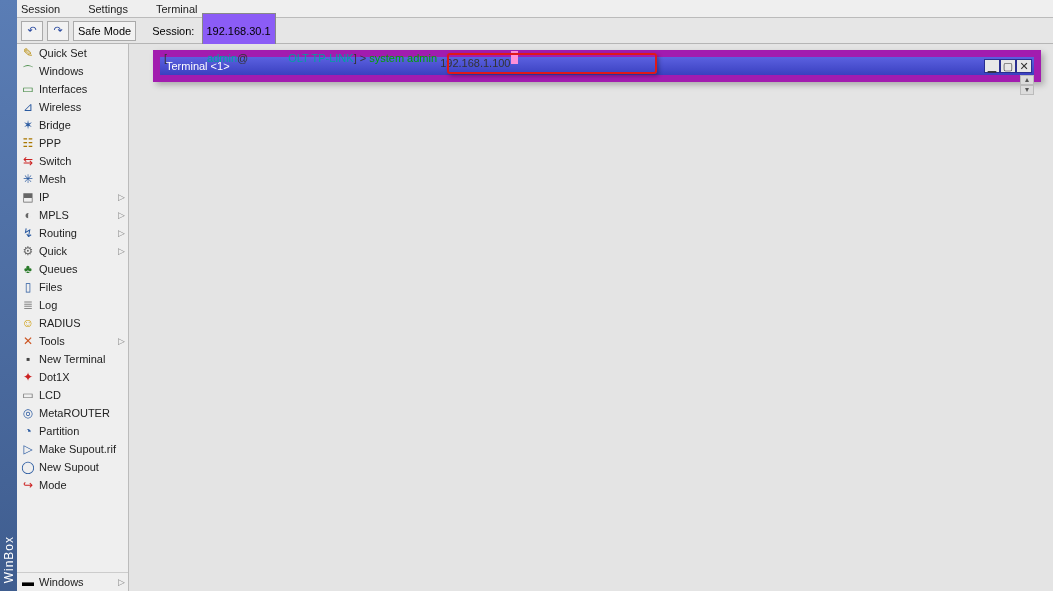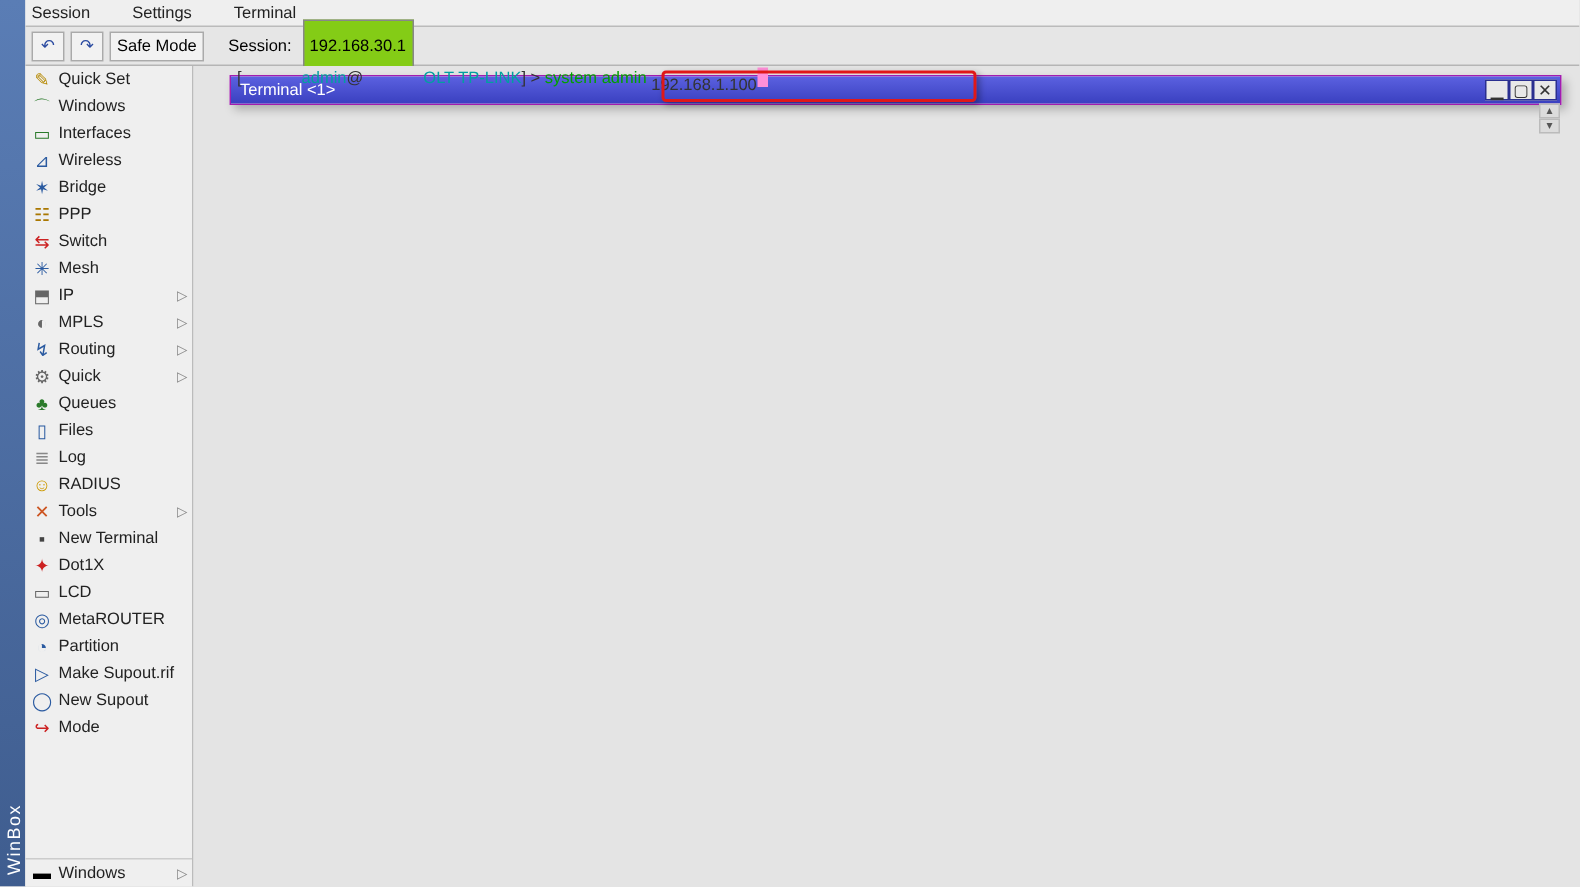--- a/index.html
+++ b/index.html
@@ -17,7 +17,7 @@
 .tbtn { width: 22px; height: 20px; border: 1px solid #aaa; background: #f2f2f2; display: flex; align-items: center; justify-content: center; font-size: 12px; color: #2a4aa0; }
 .safe { height: 20px; padding: 0 4px; border: 1px solid #aaa; background: #f2f2f2; display: flex; align-items: center; margin-right: 12px; }
 .sess-lbl { margin-right: 4px; }
-.sess-in { height: 36px; width: 74px; border: 1px solid #888; background: #84cc16; padding: 0 3px; font-size: 11px; }
+.sess-in { height: 36px; width: 74px; border: 1px solid #888; background: #8b5cf6; padding: 0 3px; font-size: 11px; }
 
 .body { flex: 1; display: flex; background: #e4e4e4; }
 

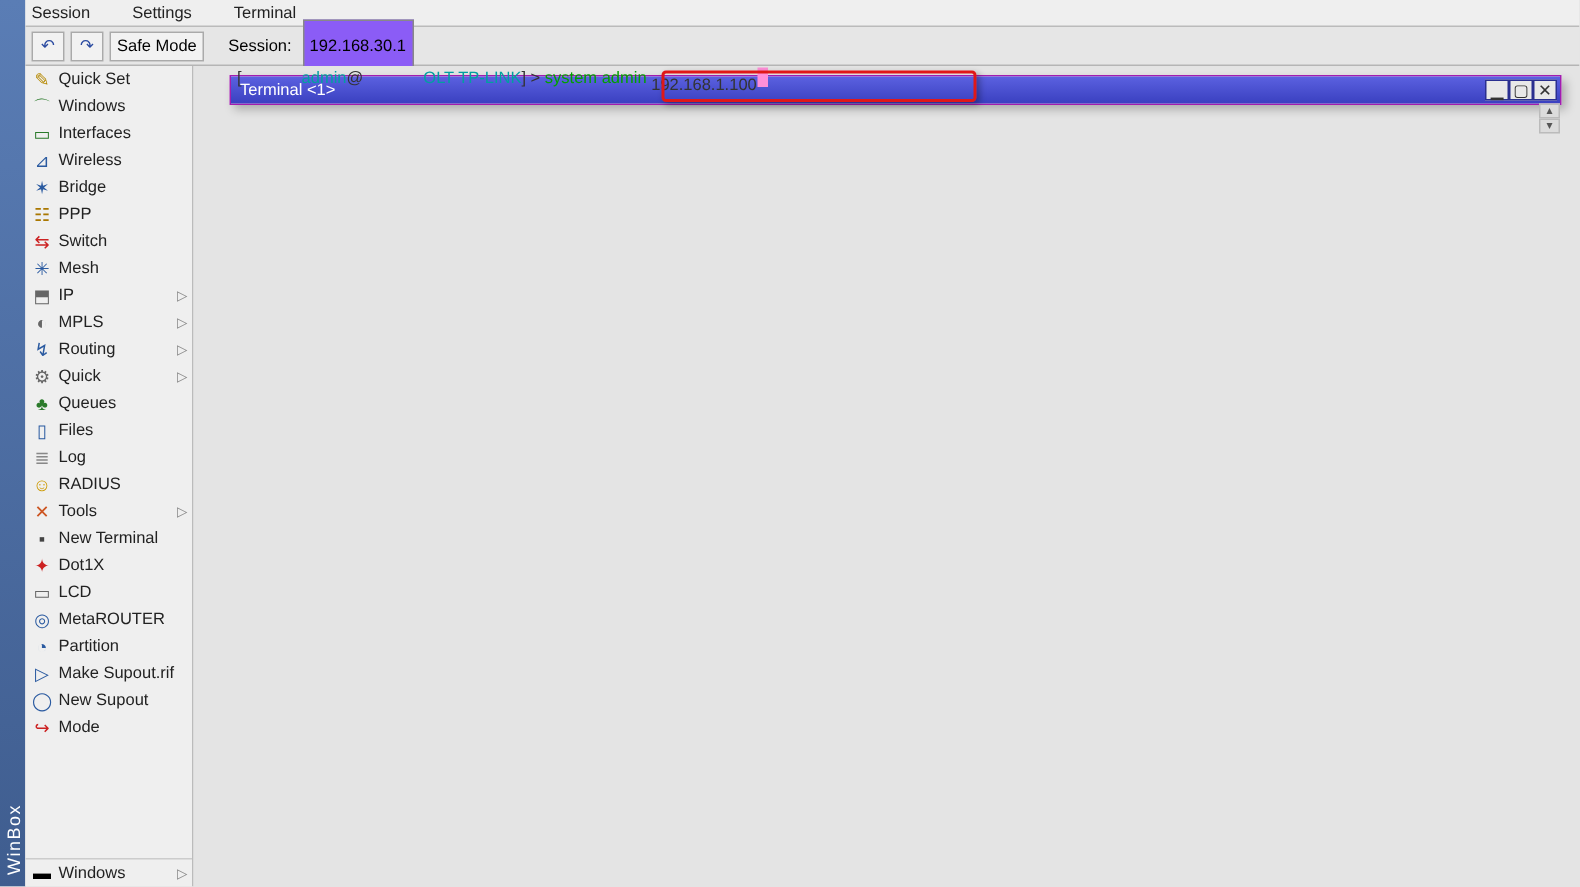--- a/index.html
+++ b/index.html
@@ -30,7 +30,7 @@
 .bottom { border-top: 1px solid #ccc; }
 
 .content { flex: 1; padding: 6px; position: relative; background: #e4e4e4; }
-.term { margin: 0 6px 6px 18px; background: #fff; border: 1px solid #a21caf; display: flex; flex-direction: column; box-shadow: 3px 3px 6px rgba(0,0,0,0.25); }
+.term { margin: 0 6px 6px 18px; background: #fff; border: 7px solid #a21caf; display: flex; flex-direction: column; box-shadow: 3px 3px 6px rgba(0,0,0,0.25); }
 .termbar { height: 18px; background: #4a4fcf; background: linear-gradient(180deg,#5b61e0,#3a40c0); display: flex; align-items: center; justify-content: space-between; padding: 0 2px; }
 .termtitle { color: #fff; padding-left: 4px; }
 .termbtns { display: flex; gap: 0; }

